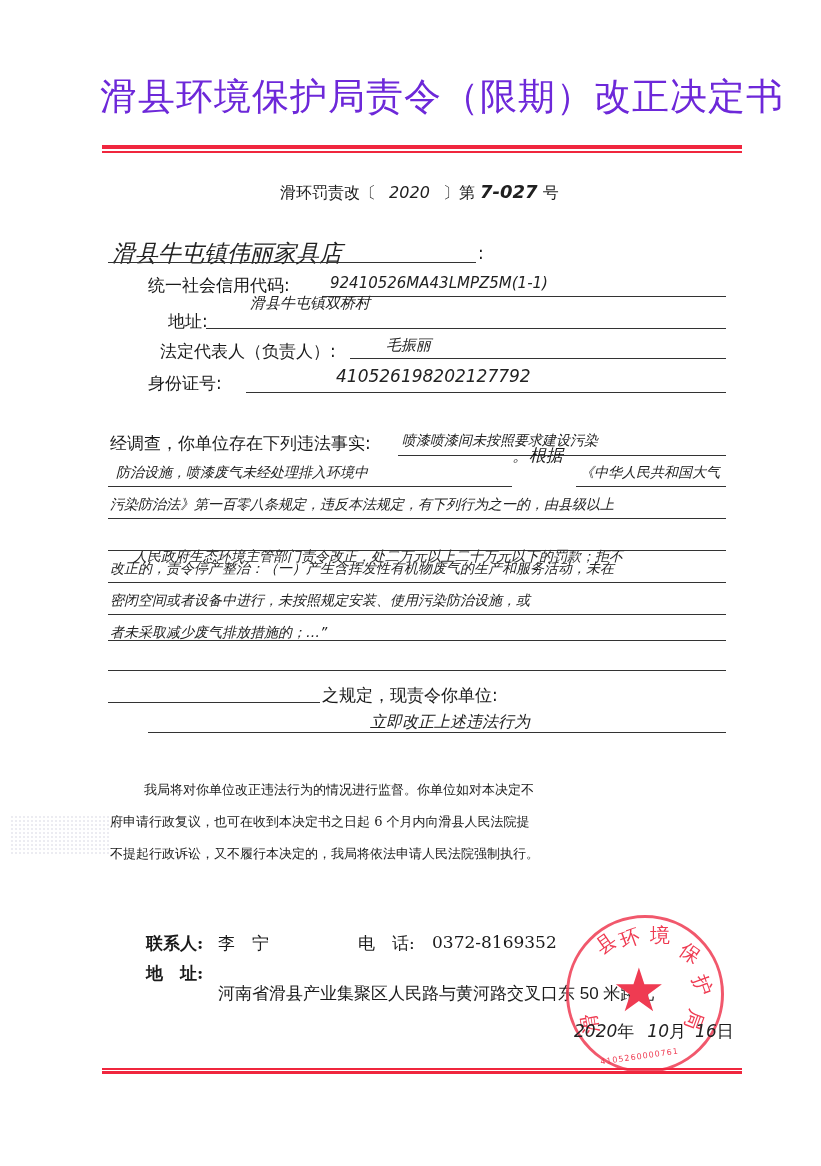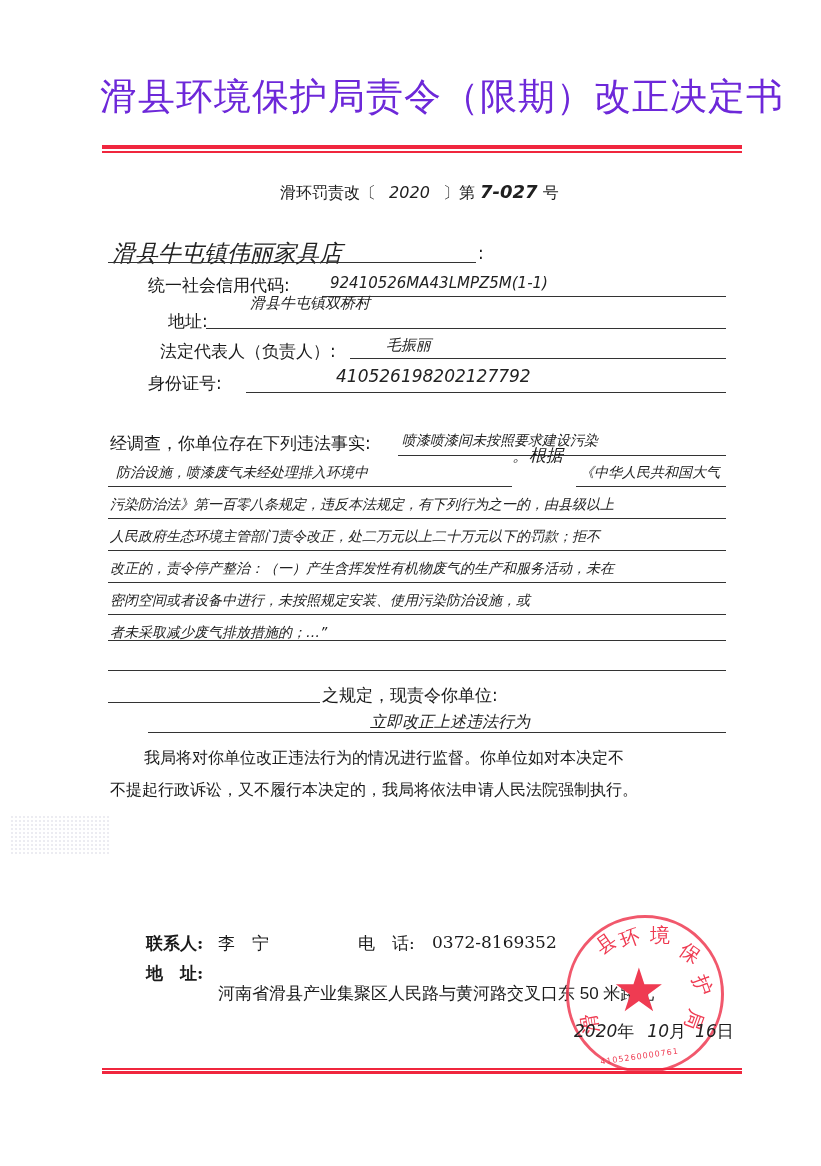--- a/index.html
+++ b/index.html
@@ -79,7 +79,7 @@
 
 <div class="facts-line" style="top:496px;">污染防治法》第一百零八条规定，违反本法规定，有下列行为之一的，由县级以上</div>
 <div class="line" style="left:108px; top:518px; width:618px;"></div>
-<div class="facts-line" style="top:528px;">人民政府生态环境主管部门责令改正，处二万元以上二十万元以下的罚款；拒不</div>
+<div class="facts-line" style="top:548px;margin-left:23px;">人民政府生态环境主管部门责令改正，处二万元以上二十万元以下的罚款；拒不</div>
 <div class="line" style="left:108px; top:550px; width:618px;"></div>
 <div class="facts-line" style="top:560px;">改正的，责令停产整治：（一）产生含挥发性有机物废气的生产和服务活动，未在</div>
 <div class="line" style="left:108px; top:582px; width:618px;"></div>

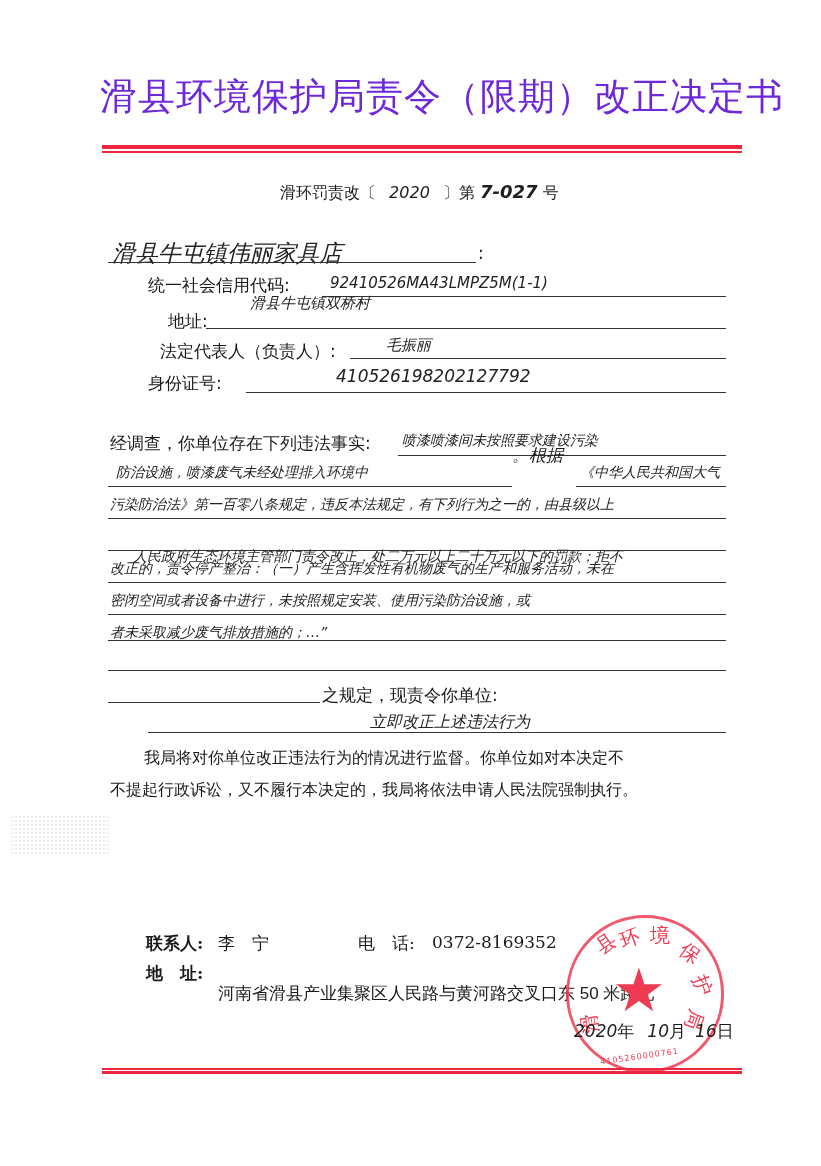--- a/index.html
+++ b/index.html
@@ -20,7 +20,7 @@
   .line { position: absolute; height: 1px; background: #333; }
   .label { font-size: 17px; font-family: "DejaVu Sans", sans-serif; white-space: nowrap; }
   .hwtext { font-size: 15px; font-style: italic; font-family: "DejaVu Sans", sans-serif; white-space: nowrap; color: #222; }
-  .body-para { font-size: 16px; line-height: 32px; font-family: "DejaVu Serif", serif; }
+  .body-para { font-size: 13px; line-height: 32px; font-family: "DejaVu Serif", serif; margin-top: 32px; }
   .facts-line { position: absolute; left: 110px; width: 616px; font-size: 14px; font-style: italic; font-family: "DejaVu Sans", sans-serif; white-space: nowrap; overflow: hidden; color: #222; }
   .stamp {
     left: 566px; top: 915px; width: 152px; height: 152px; border: 3px solid #ef3b52; border-radius: 50%;

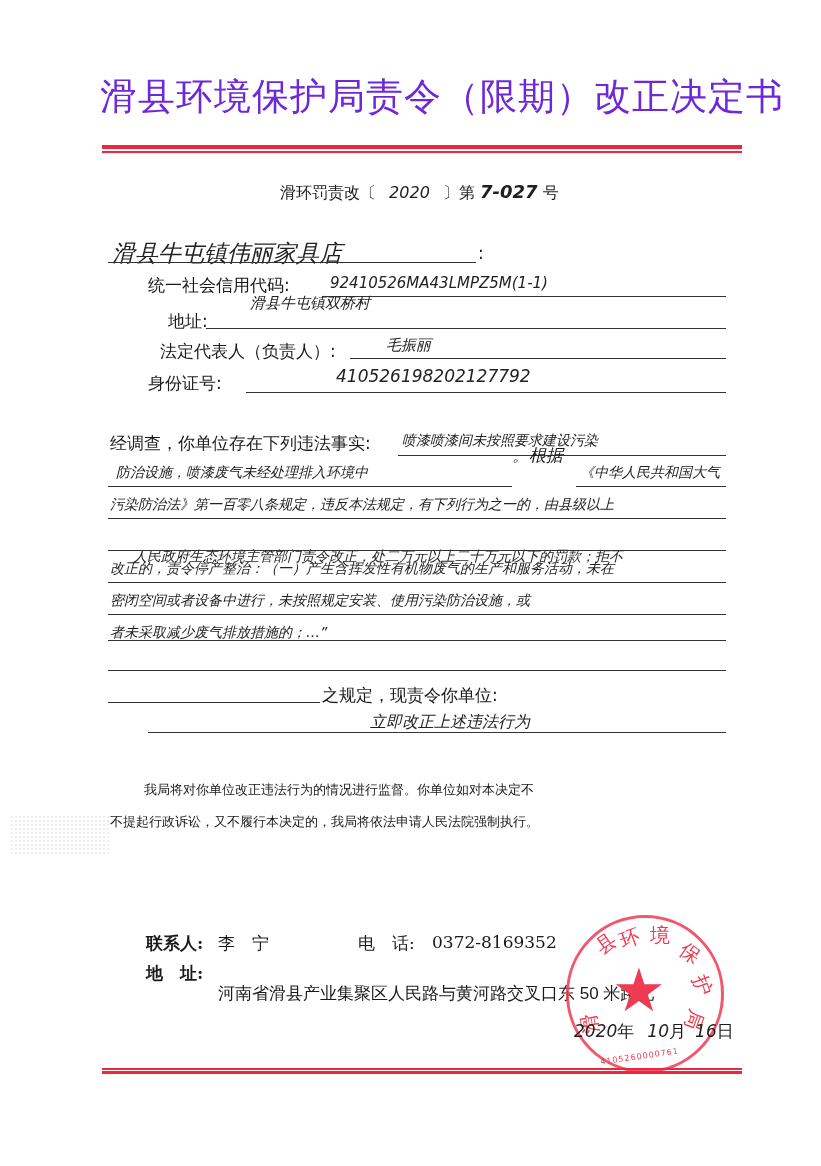--- a/index.html
+++ b/index.html
@@ -97,6 +97,7 @@
 
 <div class="abs body-para" style="left:110px; top:742px; width:620px;">
   <div style="padding-left:34px; white-space:nowrap;">我局将对你单位改正违法行为的情况进行监督。你单位如对本决定不</div>
+  <div style="white-space:nowrap;">府申请行政复议，也可在收到本决定书之日起 6 个月内向滑县人民法院提</div>
   <div style="white-space:nowrap;">不提起行政诉讼，又不履行本决定的，我局将依法申请人民法院强制执行。</div>
 </div>
 

